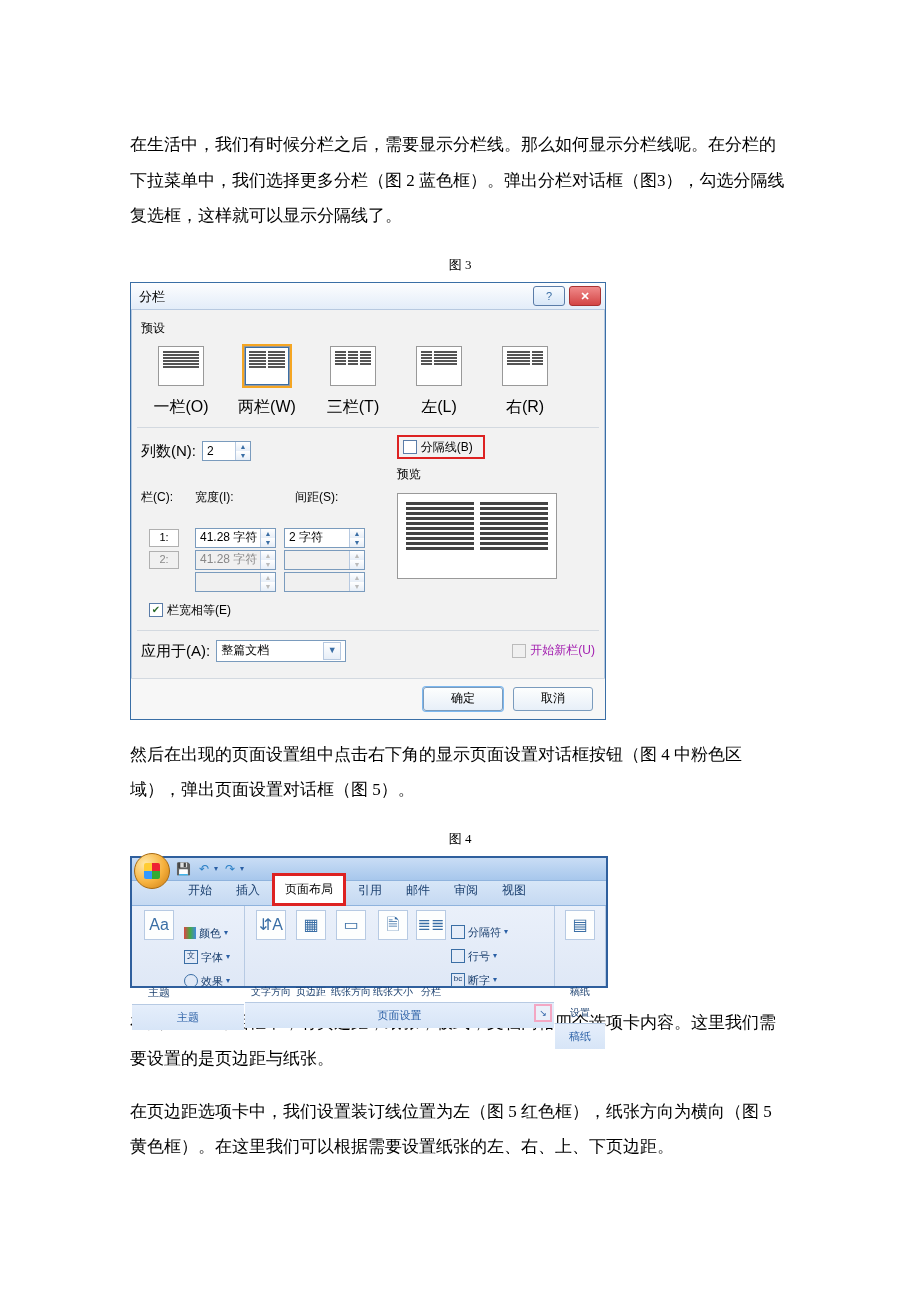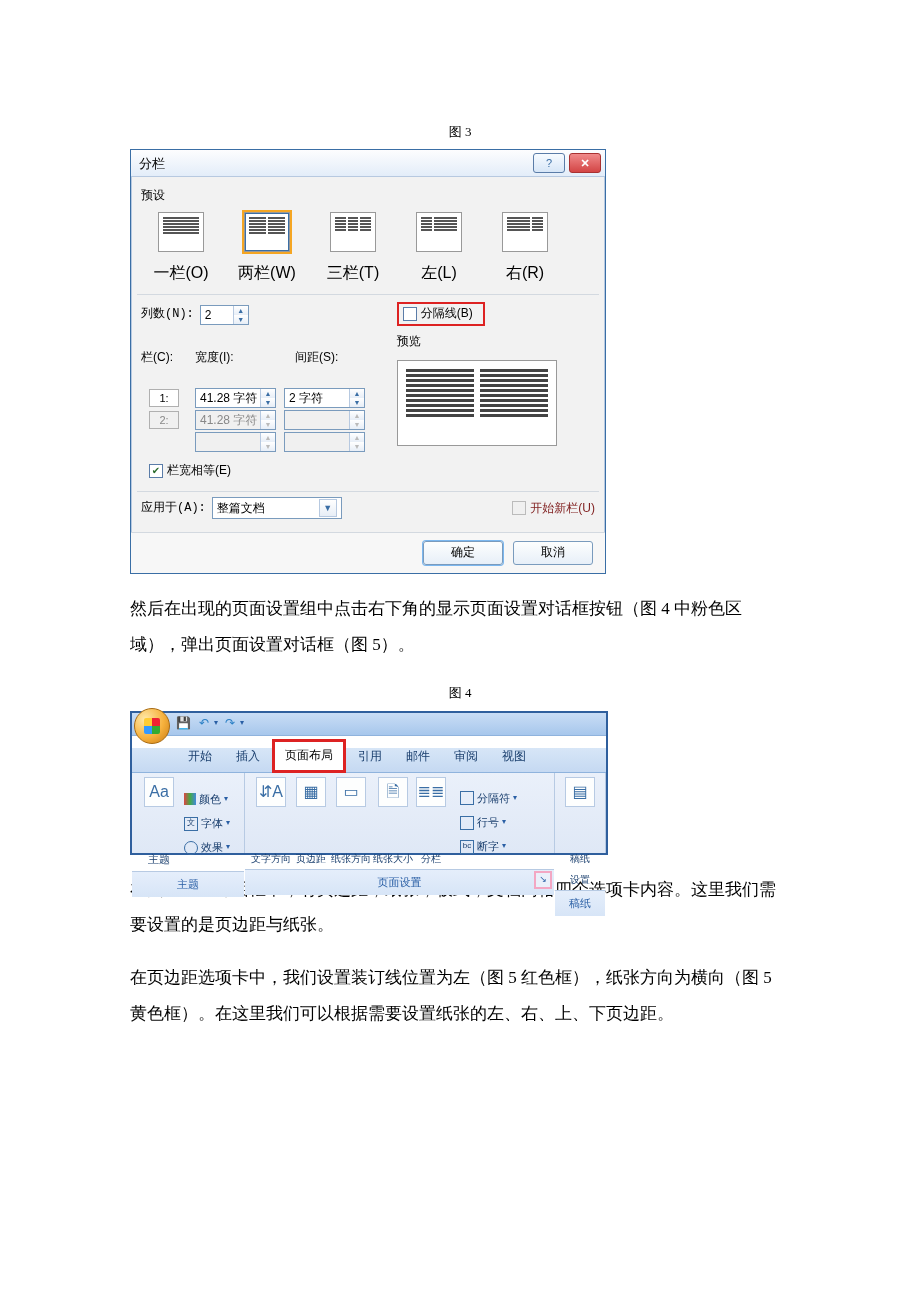--- a/index.html
+++ b/index.html
@@ -250,6 +250,7 @@
 
 <div class="page">
 
+  <p>在生活中，我们有时候分栏之后，需要显示分栏线。那么如何显示分栏线呢。在分栏的下拉菜单中，我们选择更多分栏（图 2 蓝色框）。弹出分栏对话框（图3），勾选分隔线复选框，这样就可以显示分隔线了。</p>
 
   <div class="caption">图 3</div>
 

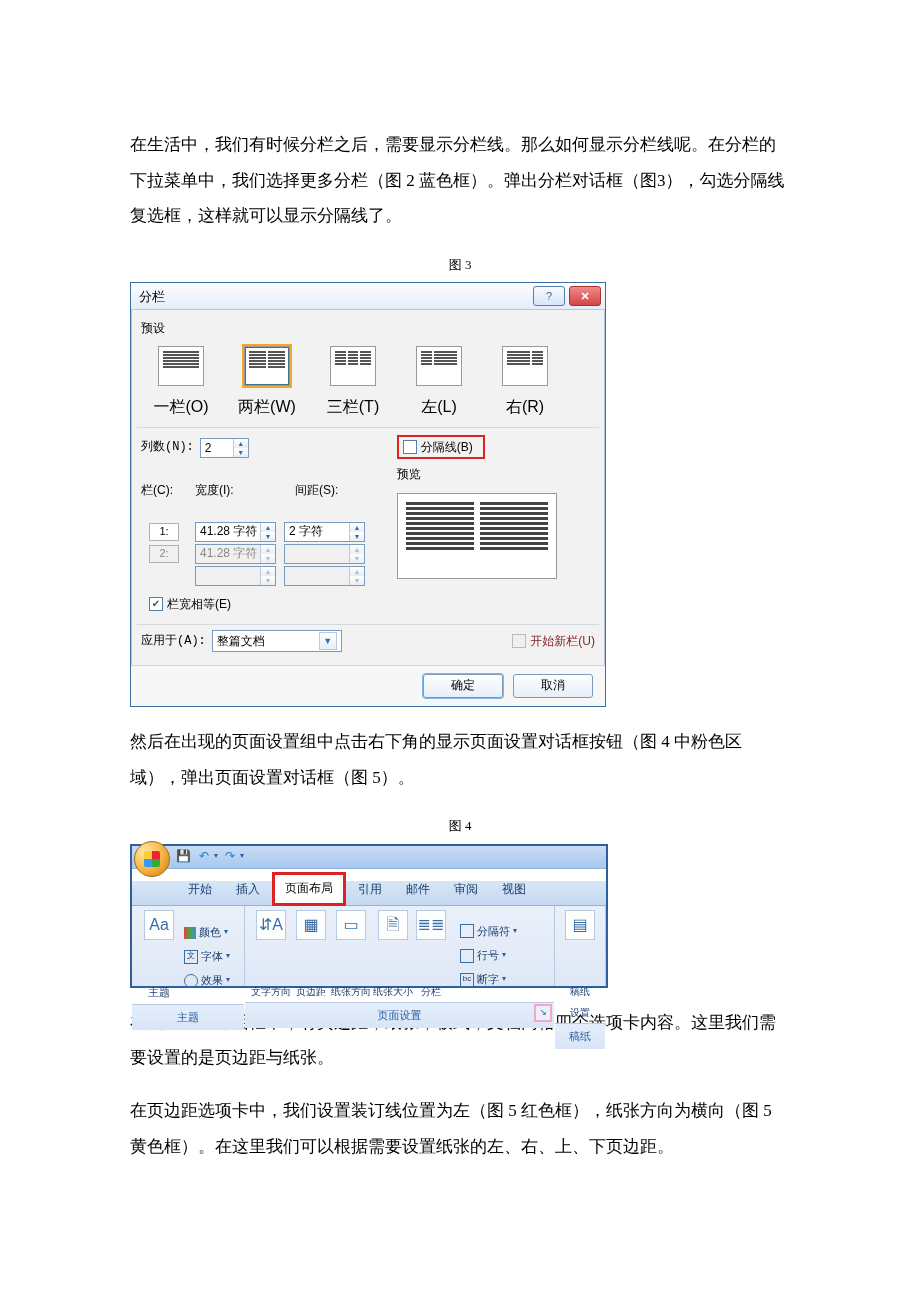--- a/index.html
+++ b/index.html
@@ -78,7 +78,7 @@
   .hr { border-top:1px solid #d3d9e0; margin:4px -4px; }
 
   .row { display:flex; align-items:center; gap:6px; margin:3px 0; }
-  .lbl12 { font-size:12px;font-family:Liberation Mono, monospace; }
+  .lbl12 { font-size:15px; }
   .spinner {
     display:inline-flex; align-items:stretch;
     border:1px solid #7a9bbd; background:#fff;

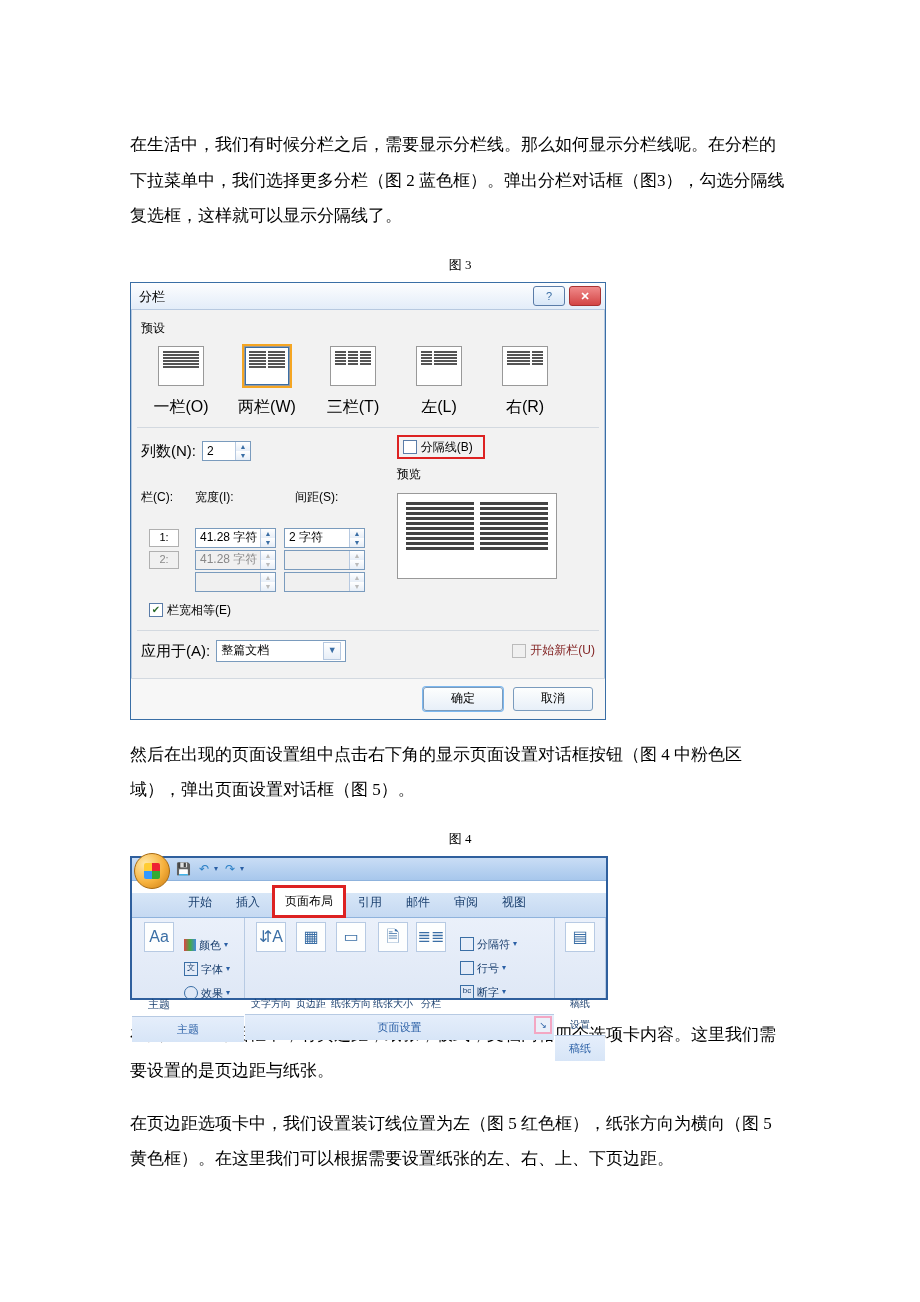--- a/index.html
+++ b/index.html
@@ -122,7 +122,7 @@
   .chk .box { width:12px;height:12px;border:1px solid #5a7ca8;background:#fff;display:flex;align-items:center;justify-content:center;}
   .chk .box.on::after{content:"✔";font-size:10px;color:#2a6b2a;line-height:1;}
   .chk.dis .box{background:#f0f0f0;border-color:#bbb;}
-  .chk.dis{color:#7f1d1d;text-align:center;}
+  .chk.dis{color:#a21caf;text-align:center;}
 
   .sep-highlight {
     display:inline-flex;

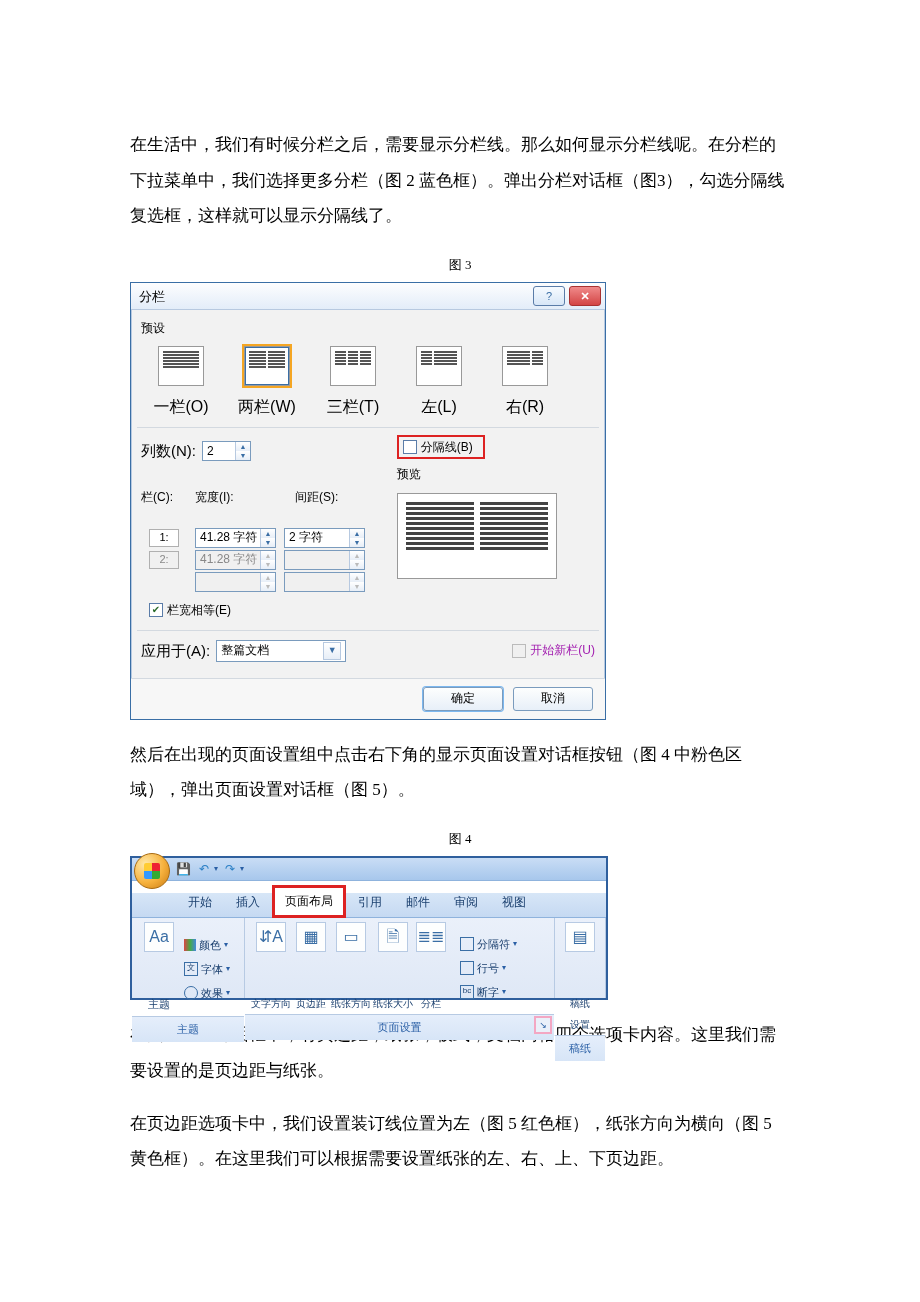--- a/index.html
+++ b/index.html
@@ -201,7 +201,6 @@
     display:flex;align-items:flex-end;gap:0;
     padding-left:44px;
     border-bottom:1px solid #8fb3dd;
-    margin-top:12px;
   }
   .tab {
     padding:3px 12px 2px 12px; font-size:12px; color:#1a3f6e;

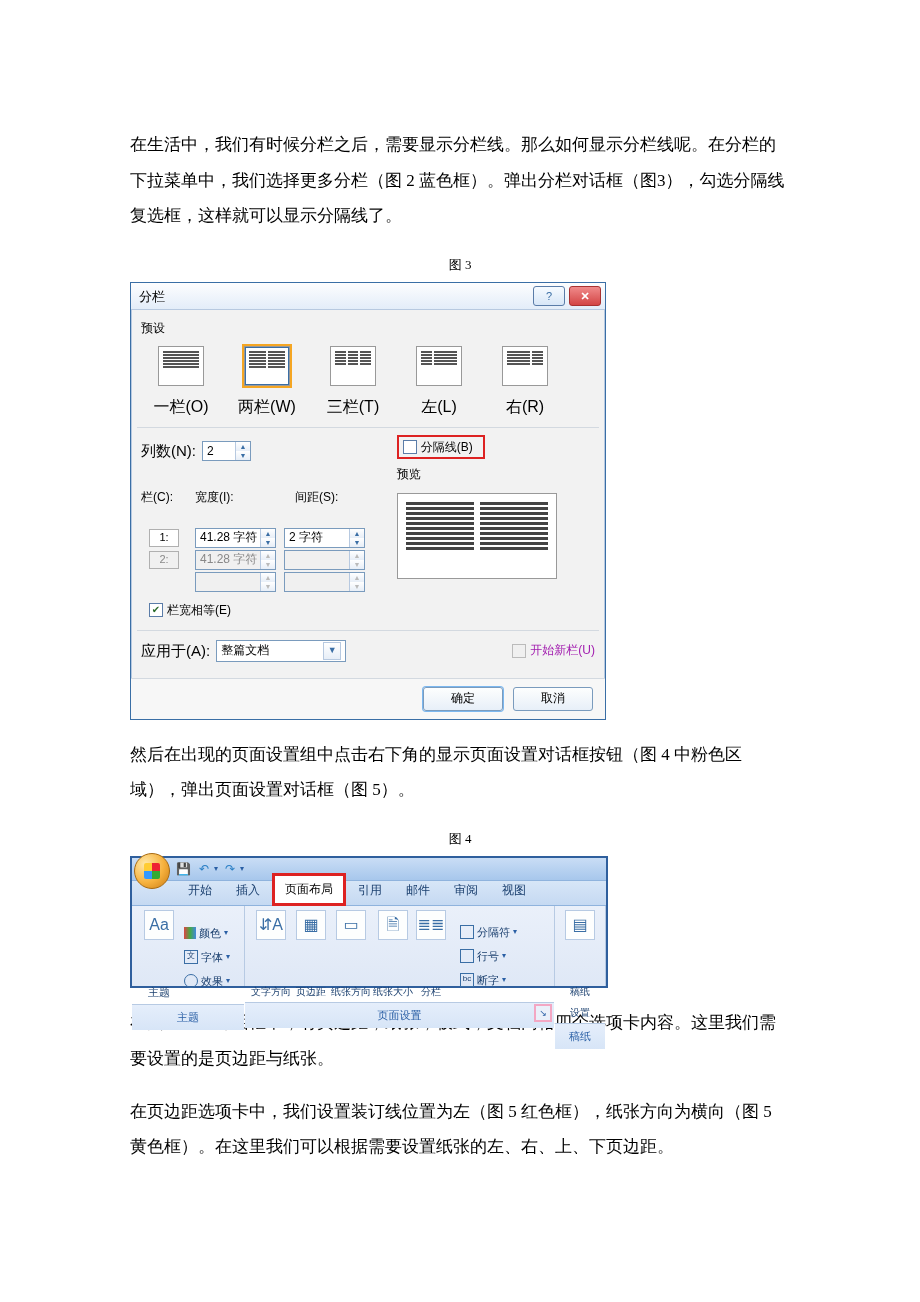--- a/index.html
+++ b/index.html
@@ -581,7 +581,7 @@
               <div class="ic">≣≣</div>
               <span style="font-size:10px">分栏</span>
             </div>
-          <div class="smallstack" style="margin-left:11px">
+          <div class="smallstack" style="margin-left:2px">
             <span class="it">
                 <span class="sq"></span>
                 <span>分隔符</span>

